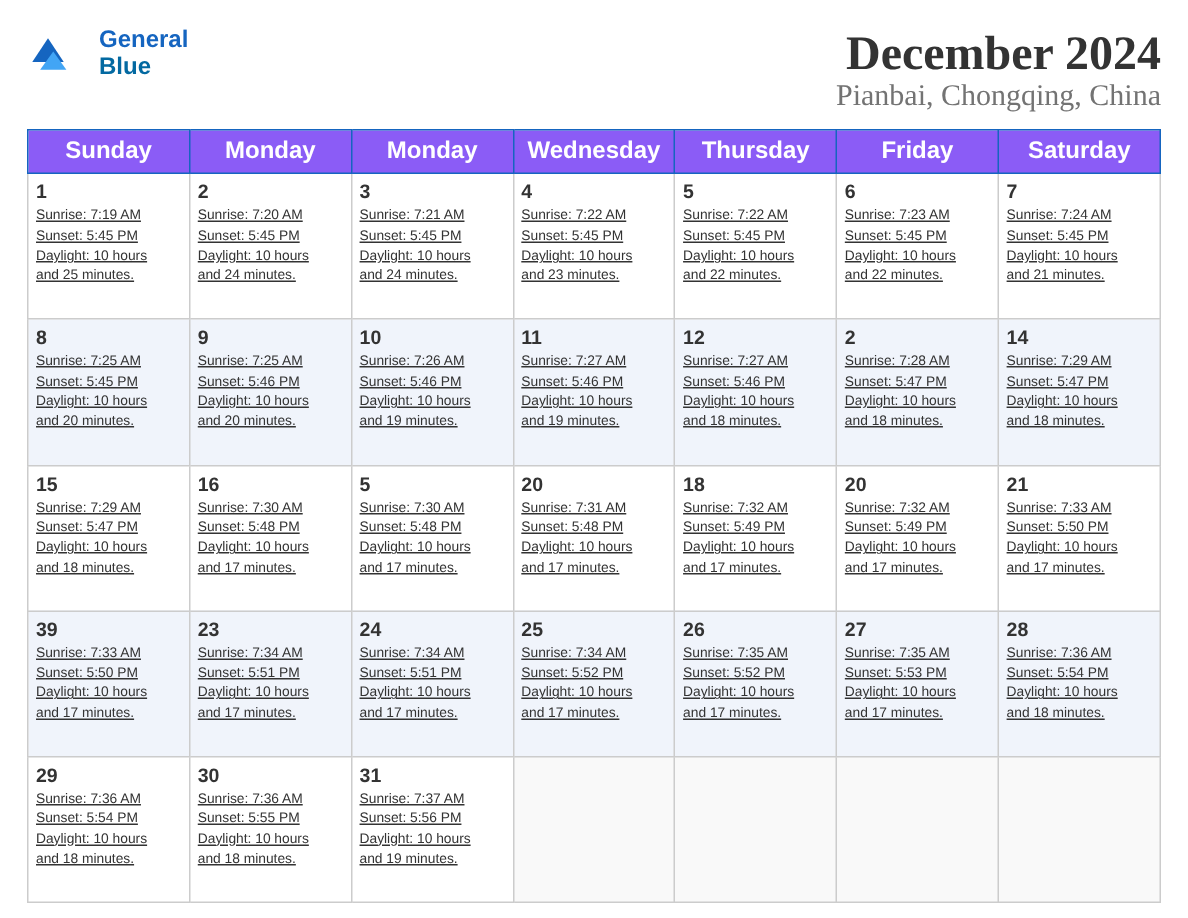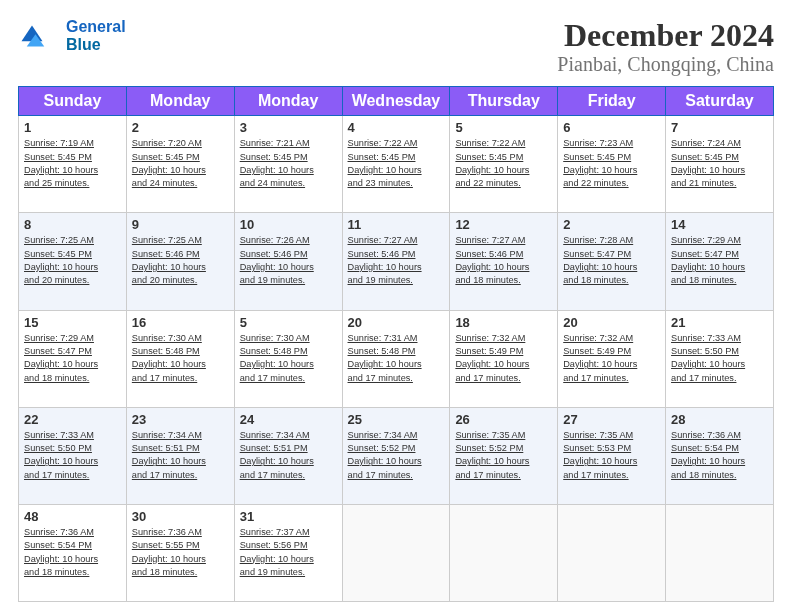--- a/index.html
+++ b/index.html
@@ -226,7 +226,7 @@
         </tr>
         <tr>
           <td>
-            <span class="day-num">22</span>
+            <span class="day-num">39</span>
             <div class="day-info">Sunrise: 7:33 AM<br>Sunset: 5:50 PM<br>Daylight: 10 hours<br>and 17 minutes.</div>
           </td>
           <td>

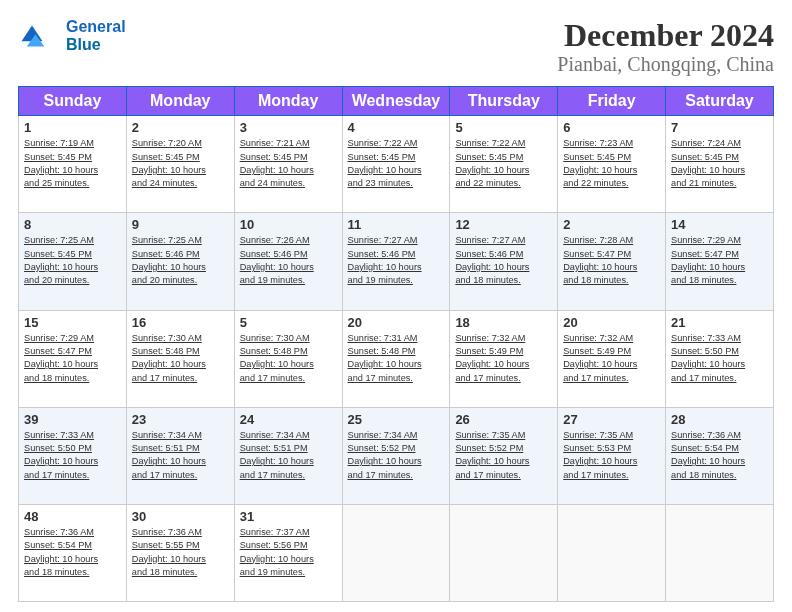--- a/index.html
+++ b/index.html
@@ -256,7 +256,7 @@
         </tr>
         <tr>
           <td>
-            <span class="day-num">48</span>
+            <span class="day-num">29</span>
             <div class="day-info">Sunrise: 7:36 AM<br>Sunset: 5:54 PM<br>Daylight: 10 hours<br>and 18 minutes.</div>
           </td>
           <td>

